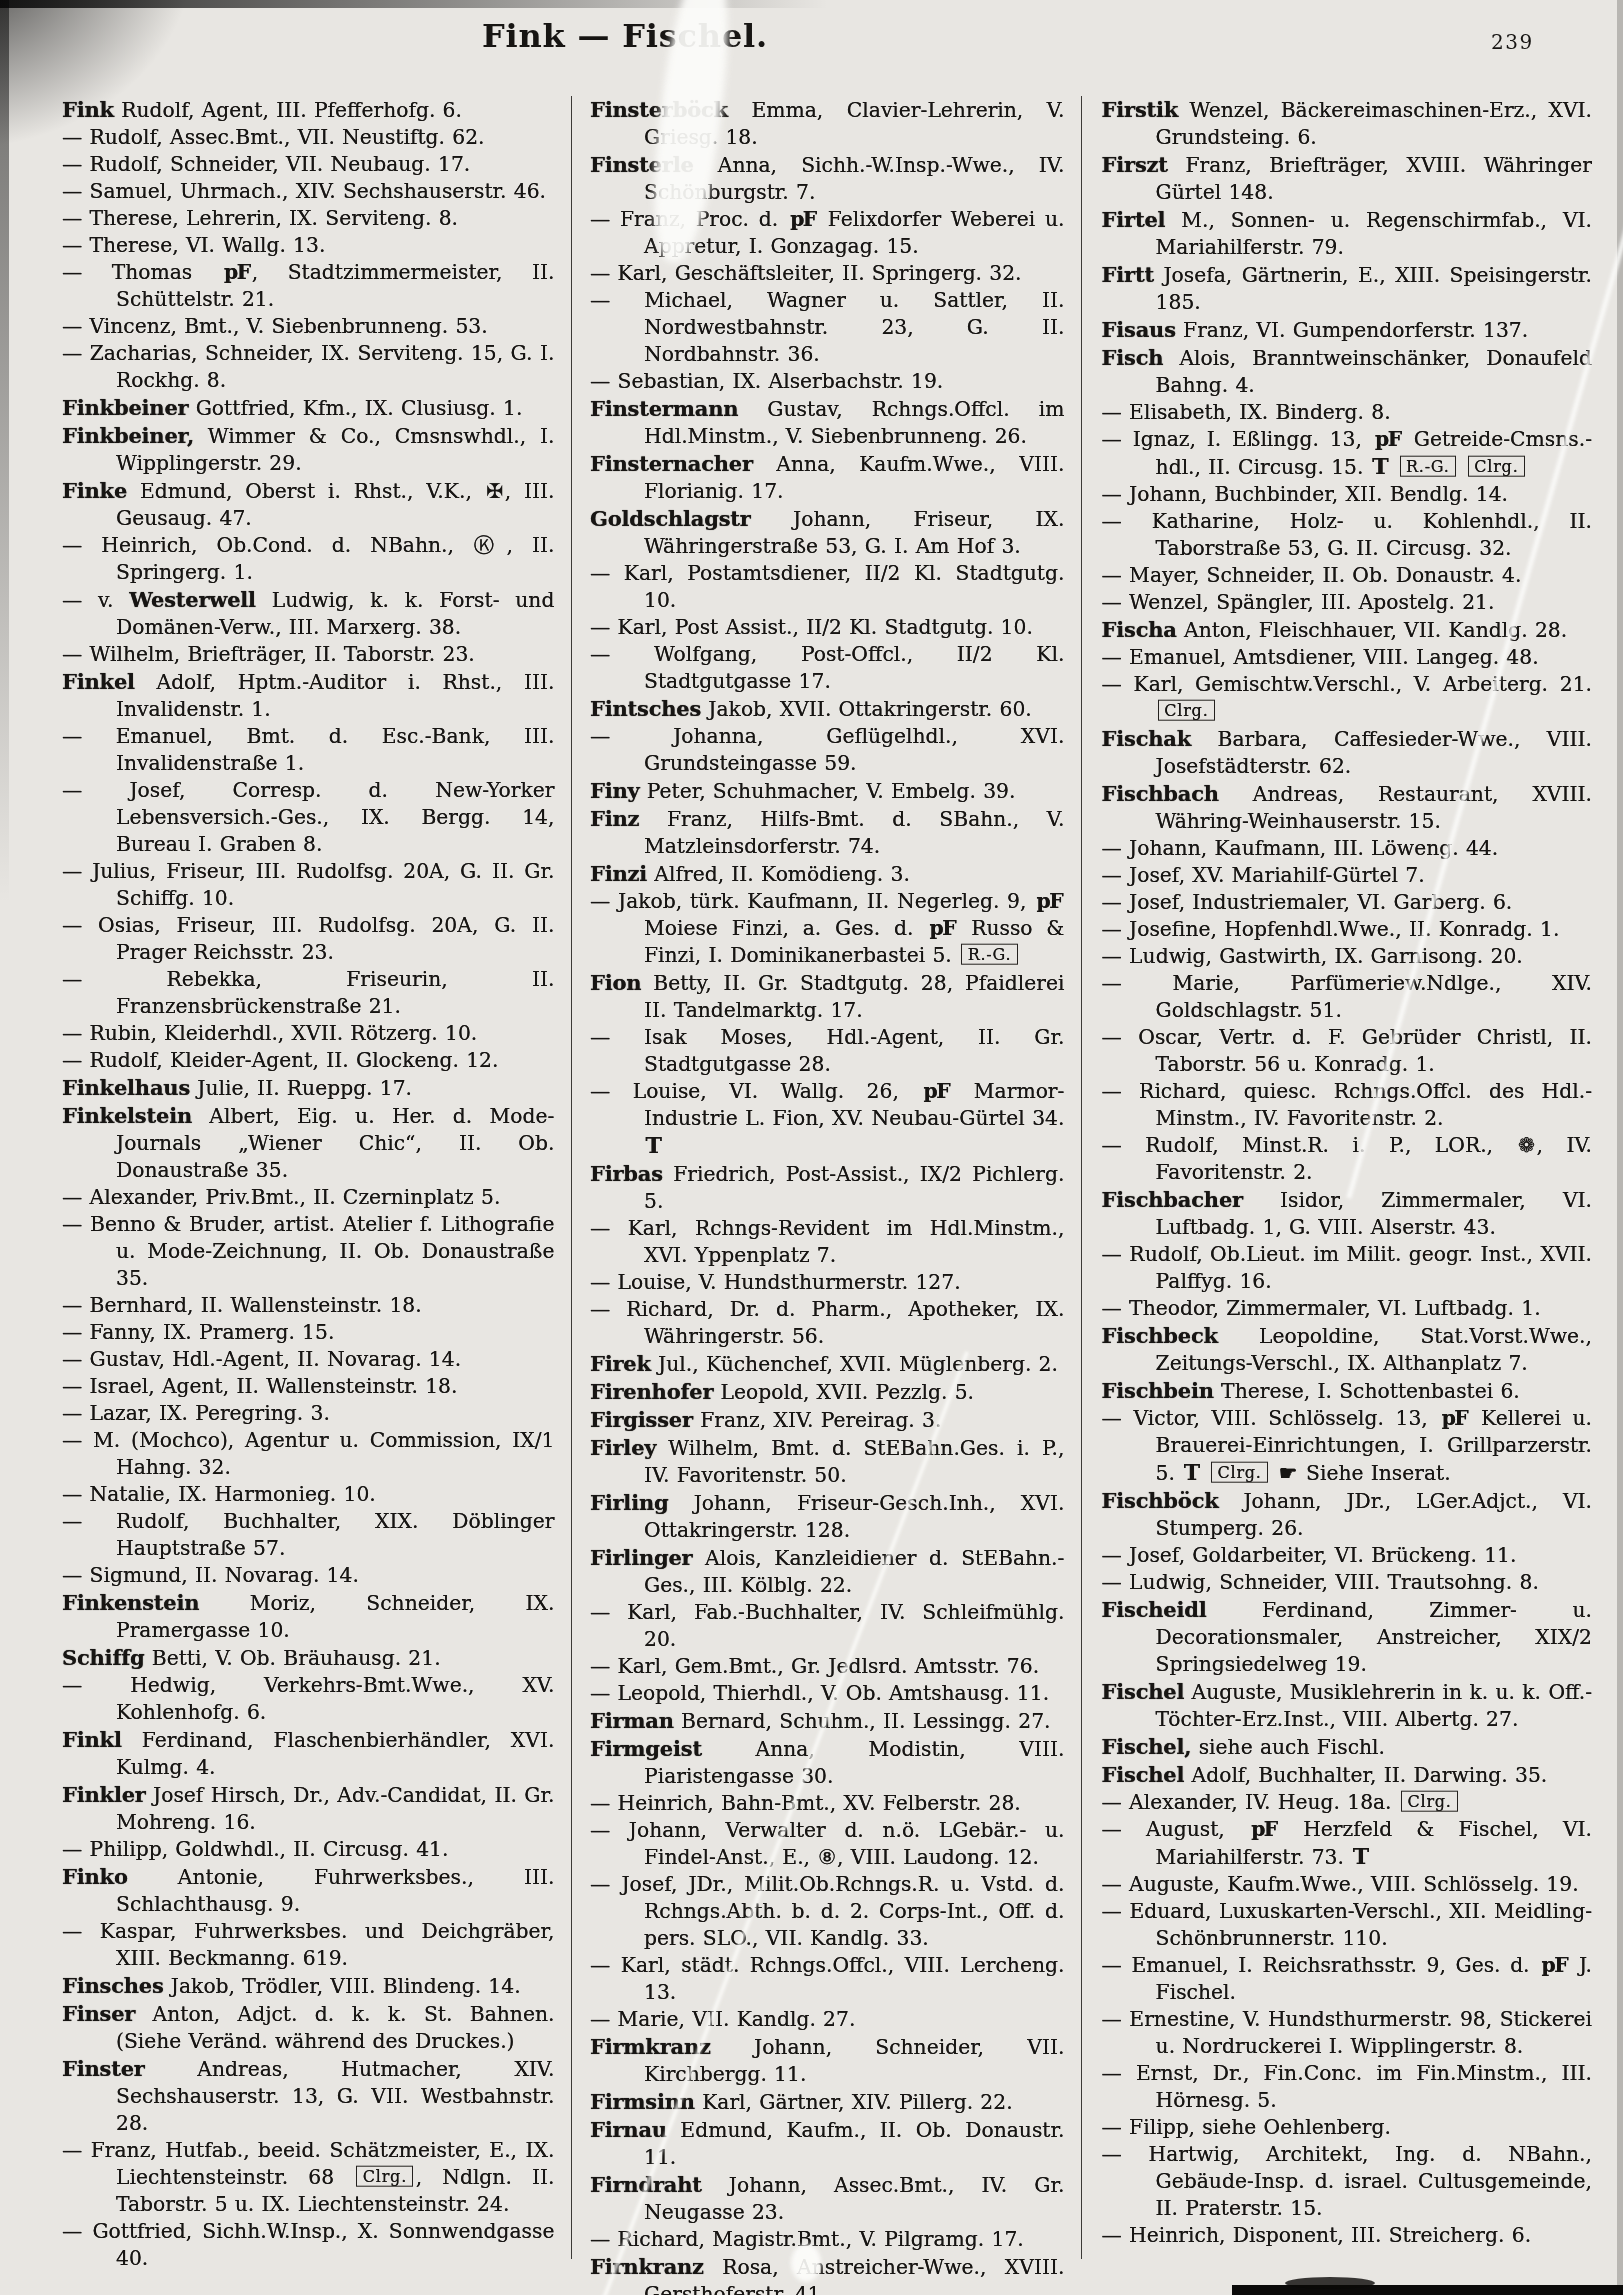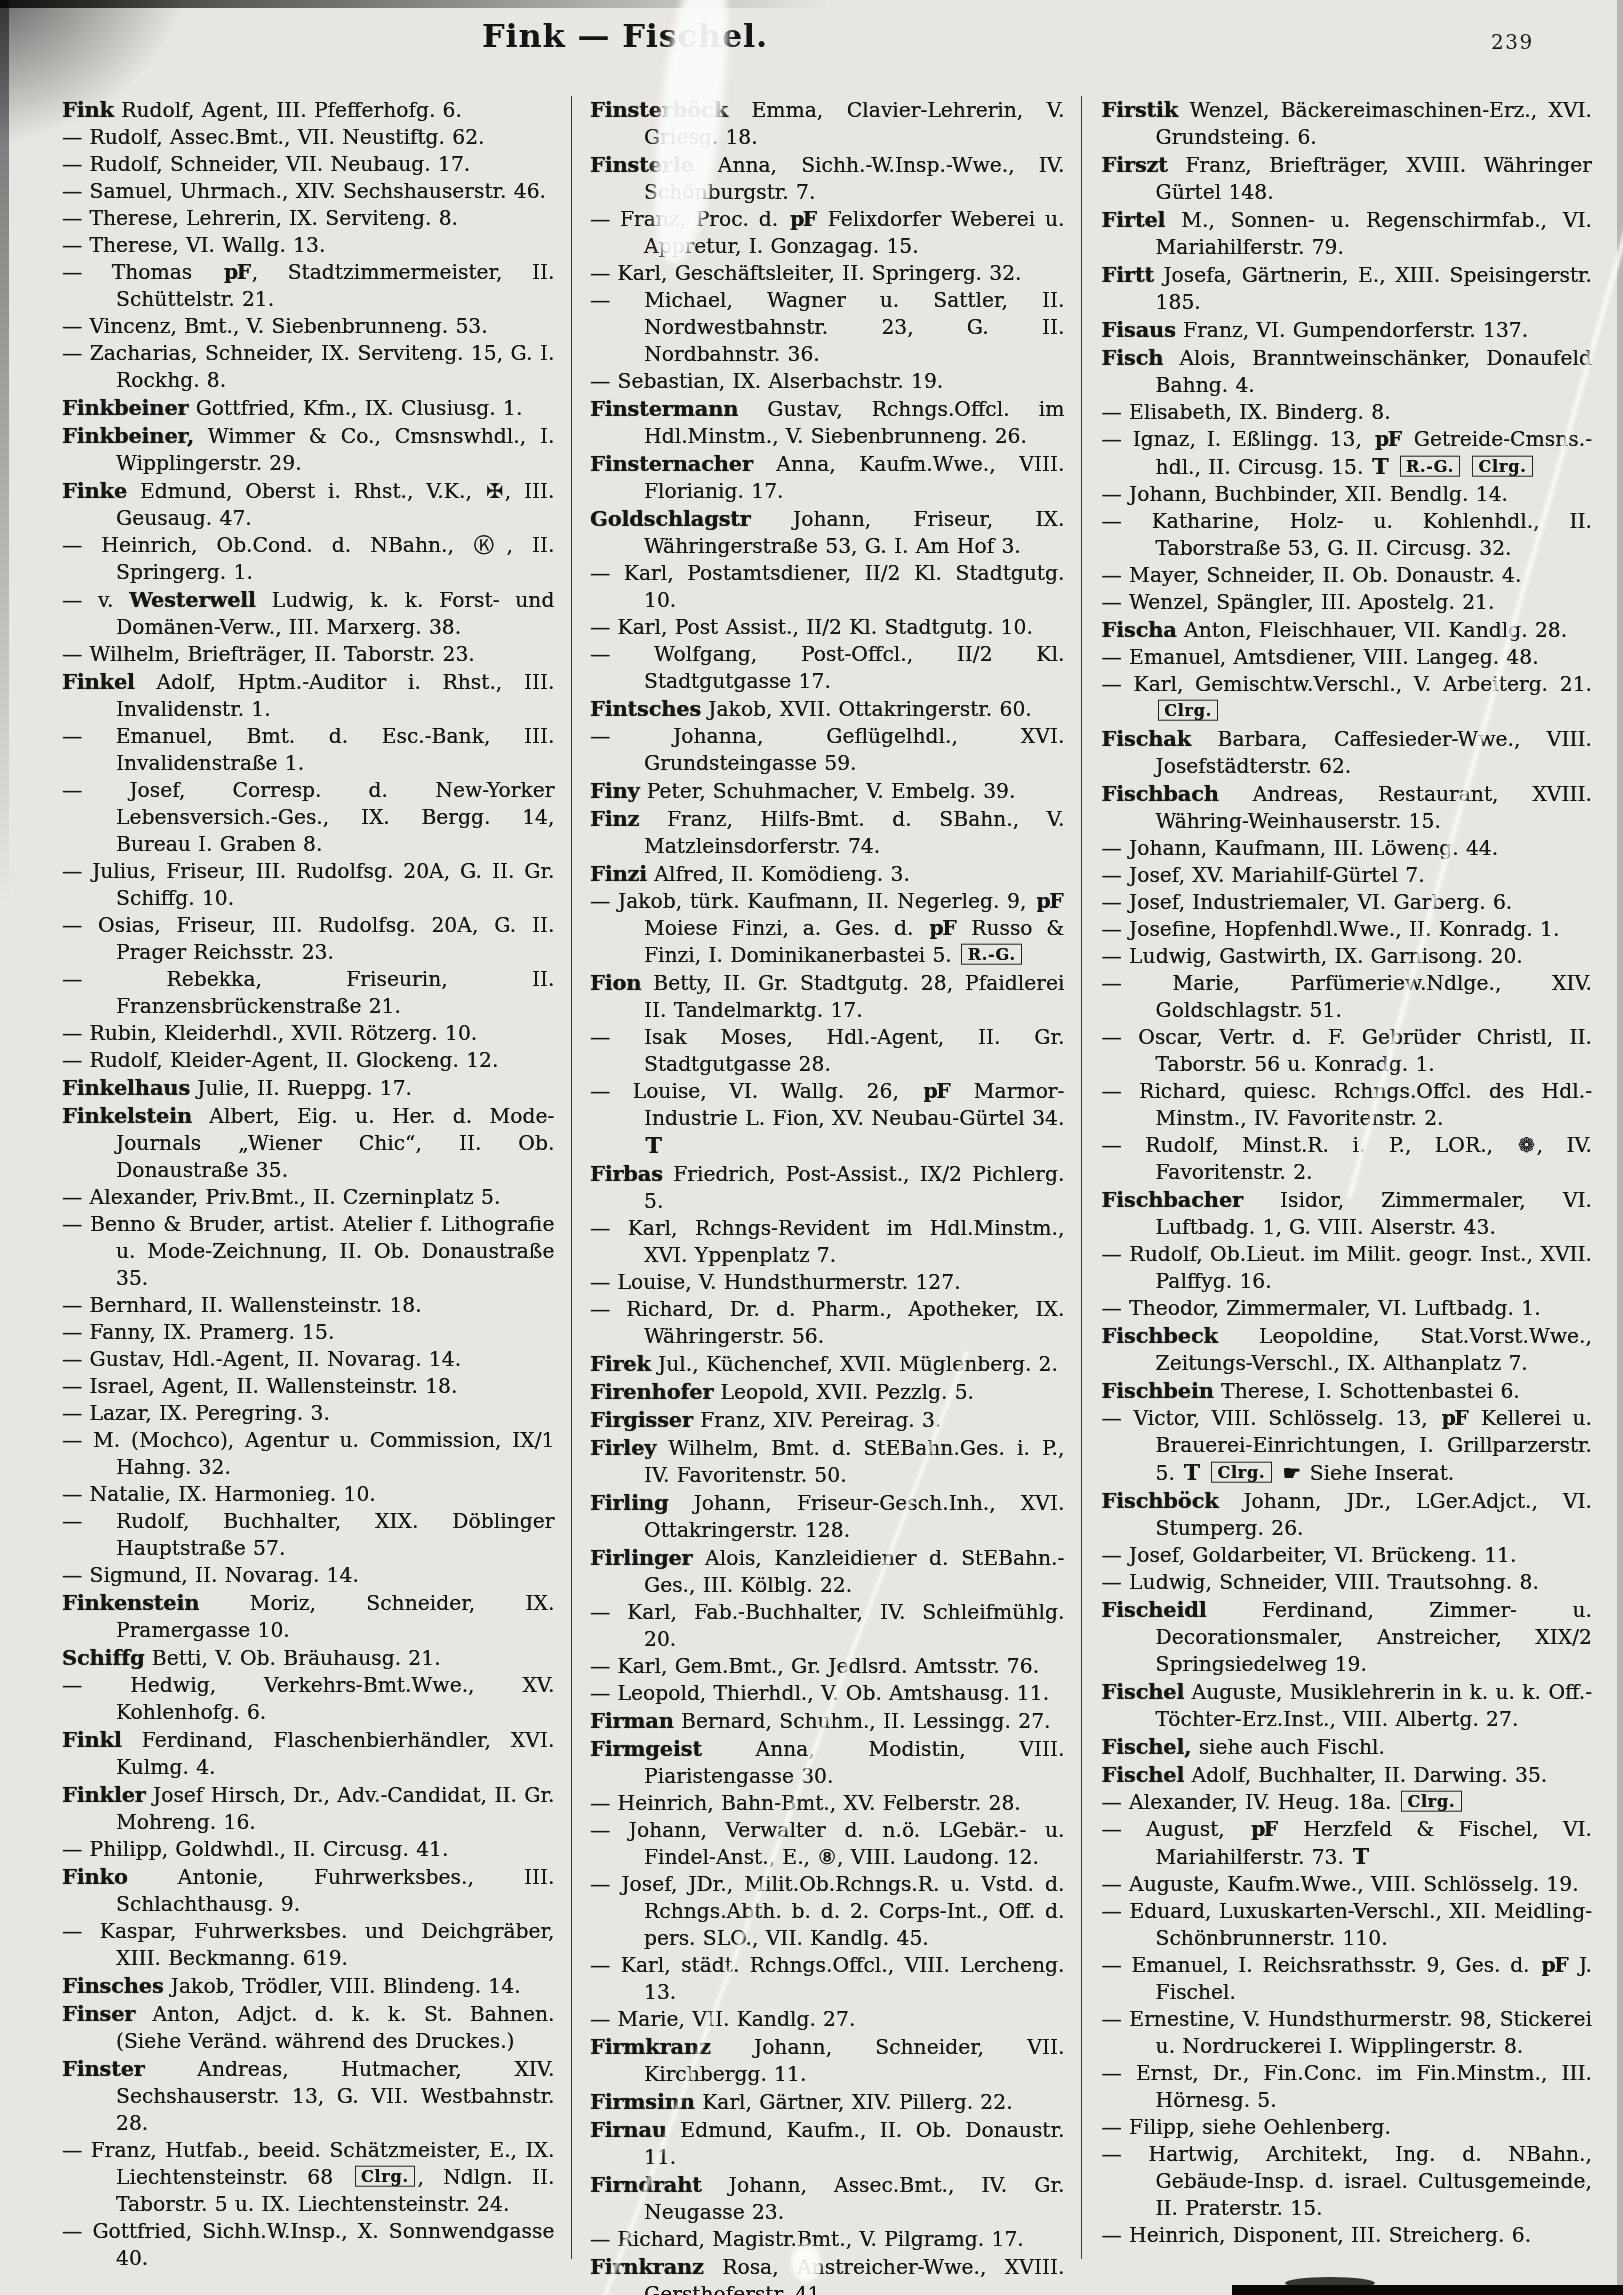--- a/index.html
+++ b/index.html
@@ -36,7 +36,7 @@
   b.head{font-size:21px;letter-spacing:-0.2px;text-shadow:0 0 0.8px rgba(20,18,16,.9);}
   .badge{
     display:inline-block;border:1.9px solid #24211e;padding:0 5.3px;margin:0 2.3px;
-    font-weight:bold;font-size:16px;line-height:19px;letter-spacing:0.8px;
+    font-weight:normal;font-size:16px;line-height:19px;letter-spacing:0.8px;
     text-indent:0;transform:translateY(-2.3px);
   }
   .sym-firm{font-weight:bold;letter-spacing:-1.5px;padding:0 2.3px;}

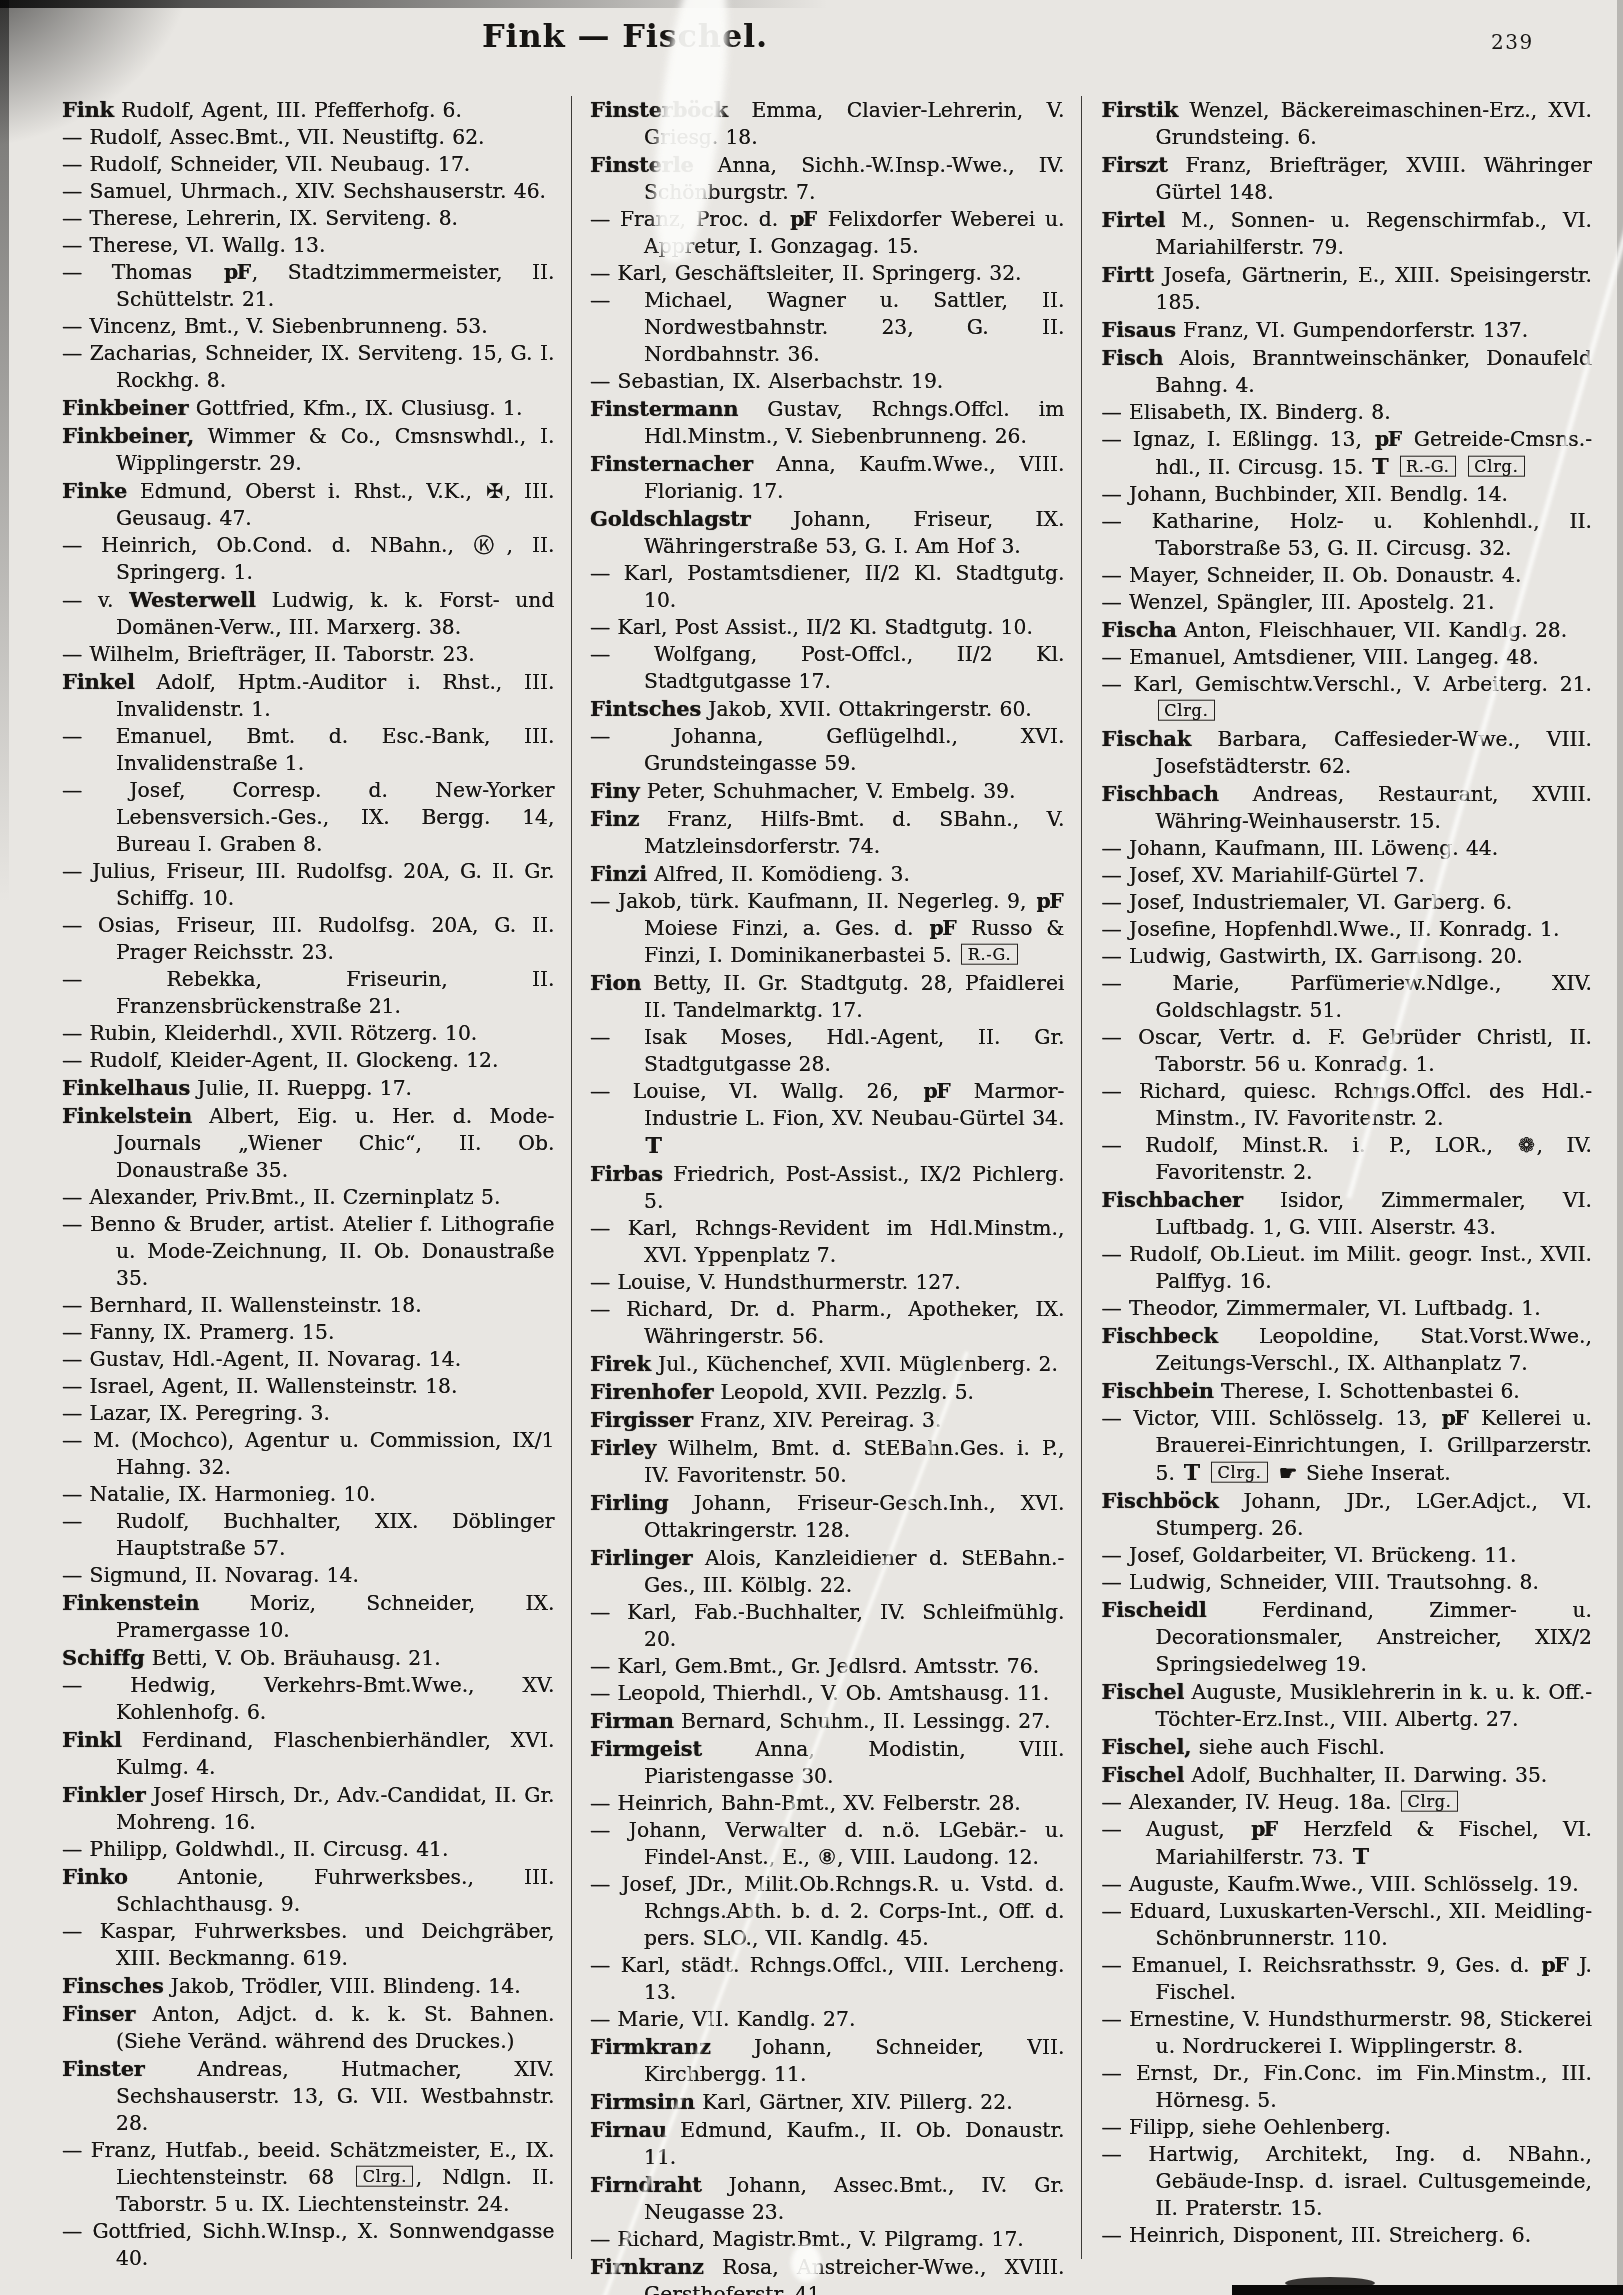--- a/index.html
+++ b/index.html
@@ -163,7 +163,7 @@
           <li><b class="head">Firmgeist</b> Anna, Modistin, VIII. Piaristengasse 30.</li>
           <li>— Heinrich, Bahn-Bmt., XV. Felberstr. 28.</li>
           <li>— Johann, Verwalter d. n.ö. LGebär.- u. Findel-Anst., E., <span class="sym-circ">⑧</span>, VIII. Laudong. 12.</li>
-          <li>— Josef, JDr., Milit.Ob.Rchngs.R. u. Vstd. d. Rchngs.Abth. b. d. 2. Corps-Int., Off. d. pers. SLO., VII. Kandlg. 45.</li>
+          <li>— Josef, JDr., Milit.Ob.Rchngs.R. u. Vstd. d. Rchngs.Abth. b. d. 2. Corps-Int., Off. d. pers. SLO., VII. Kandlg. 33.</li>
           <li>— Karl, städt. Rchngs.Offcl., VIII. Lercheng. 13.</li>
           <li>— Marie, VII. Kandlg. 27.</li>
           <li><b class="head">Firmkranz</b> Johann, Schneider, VII. Kirchbergg. 11.</li>

